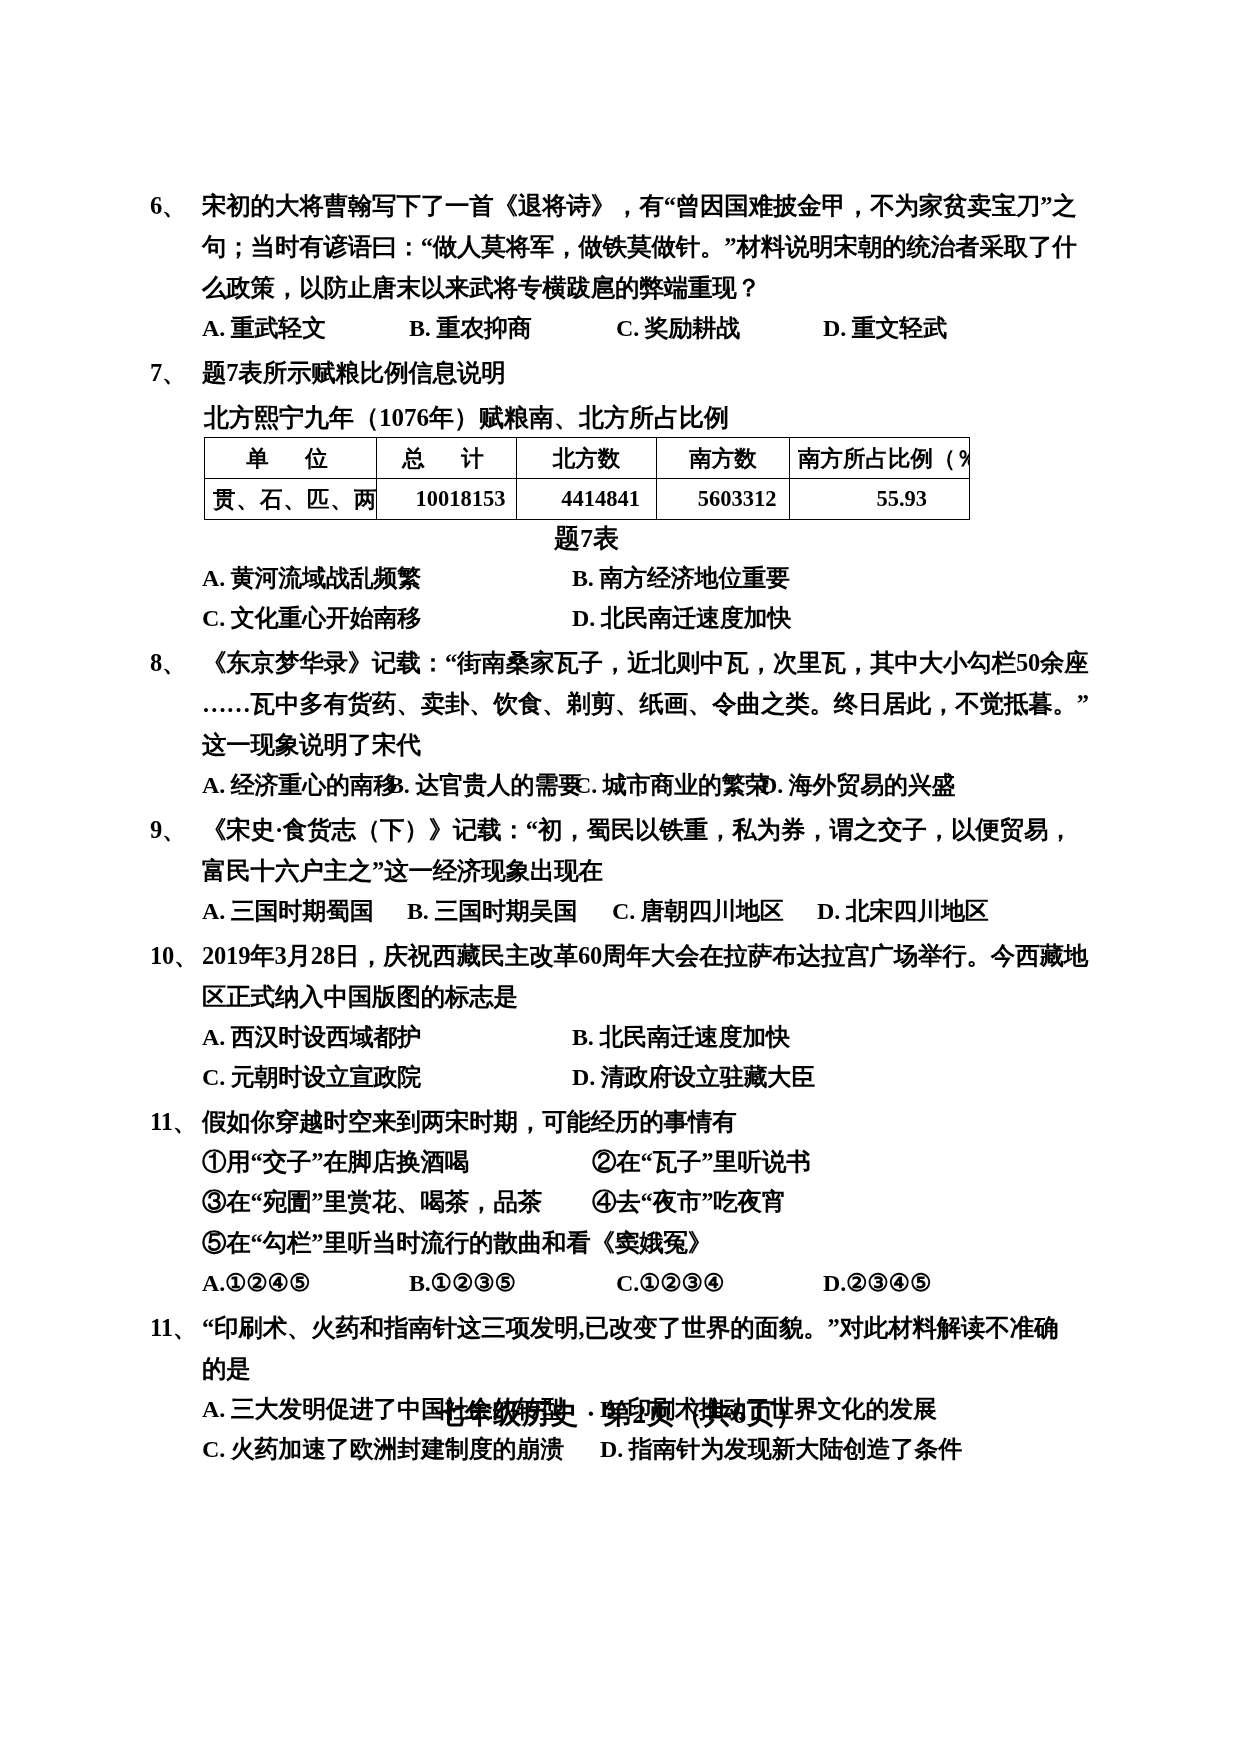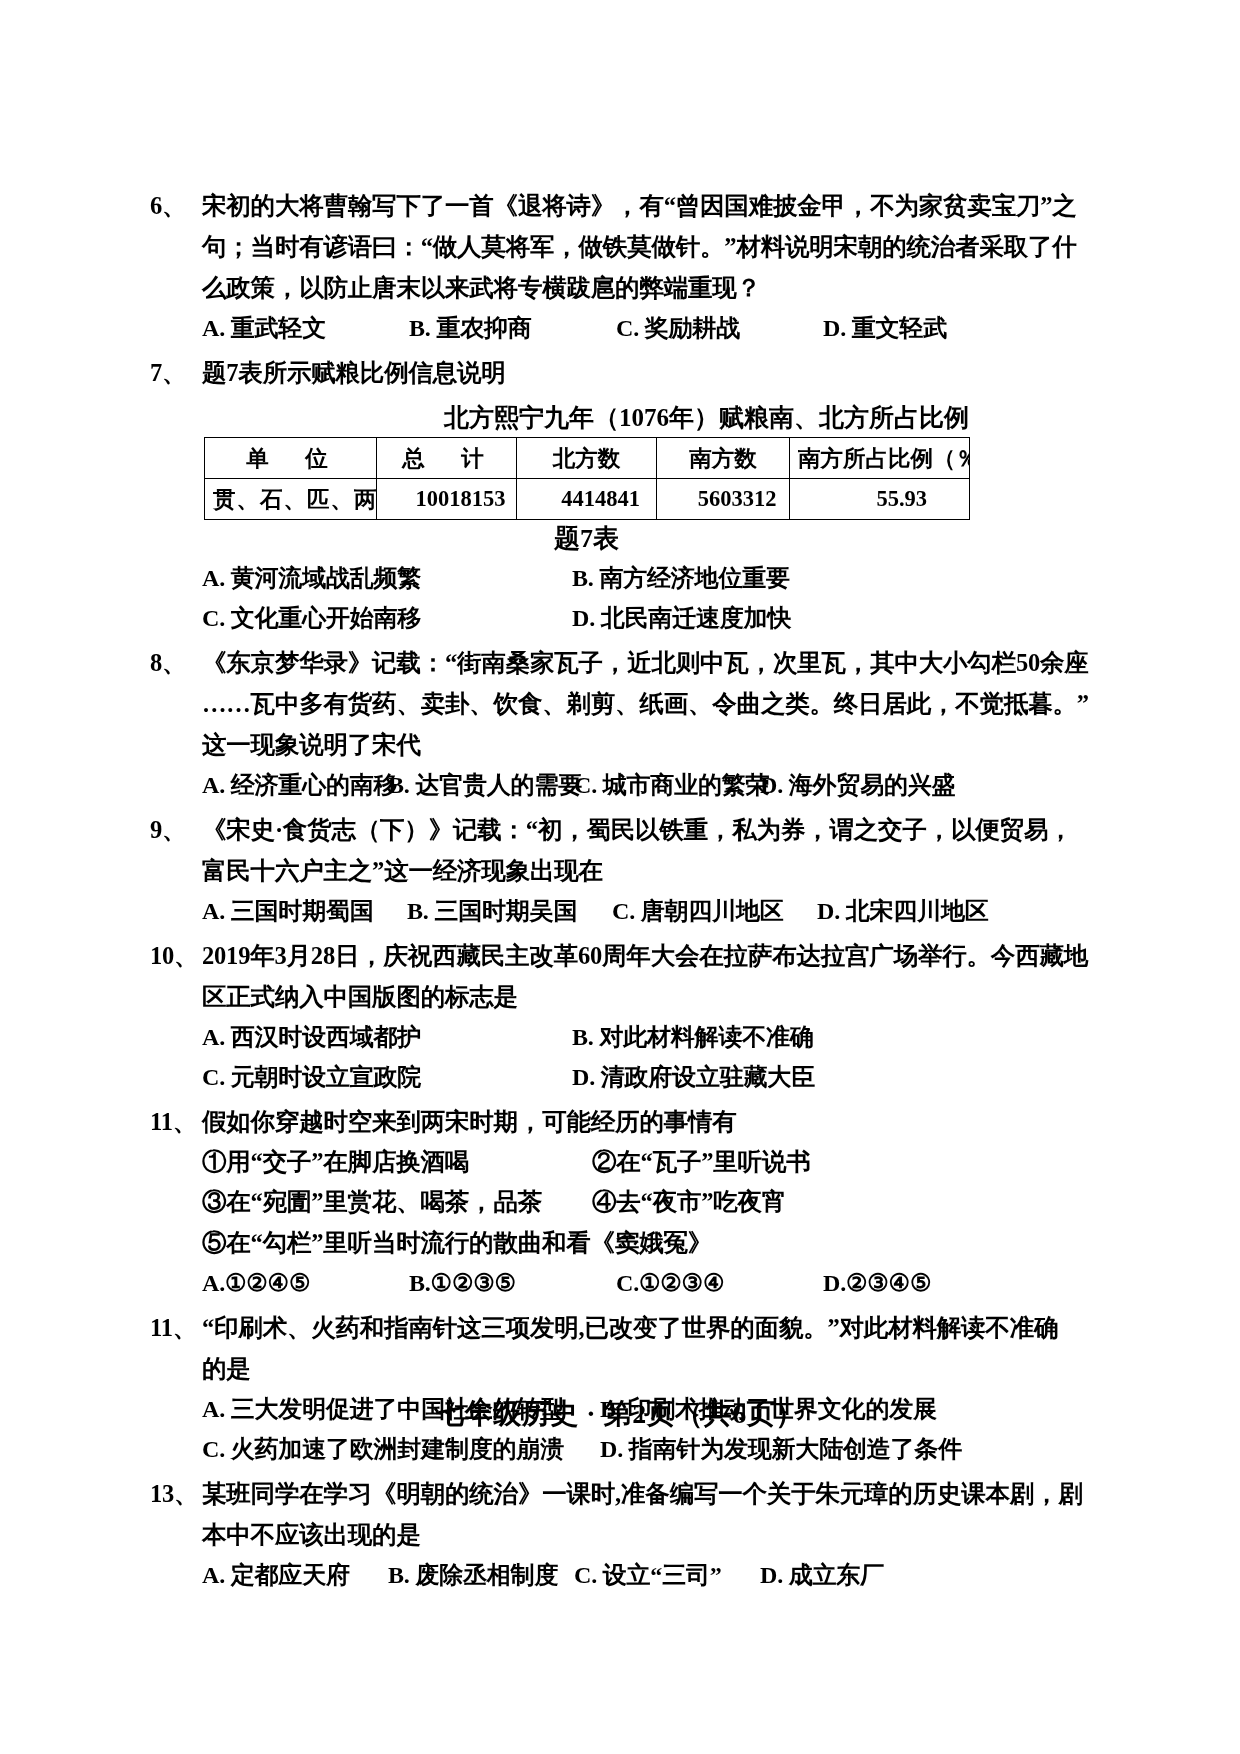--- a/index.html
+++ b/index.html
@@ -89,7 +89,7 @@
     margin-top: 6px;
   }
   .tbl-title {
-    text-align: right;
+    text-align: left;
     font-size: 25px;
     font-weight: 700;
     line-height: 38px;

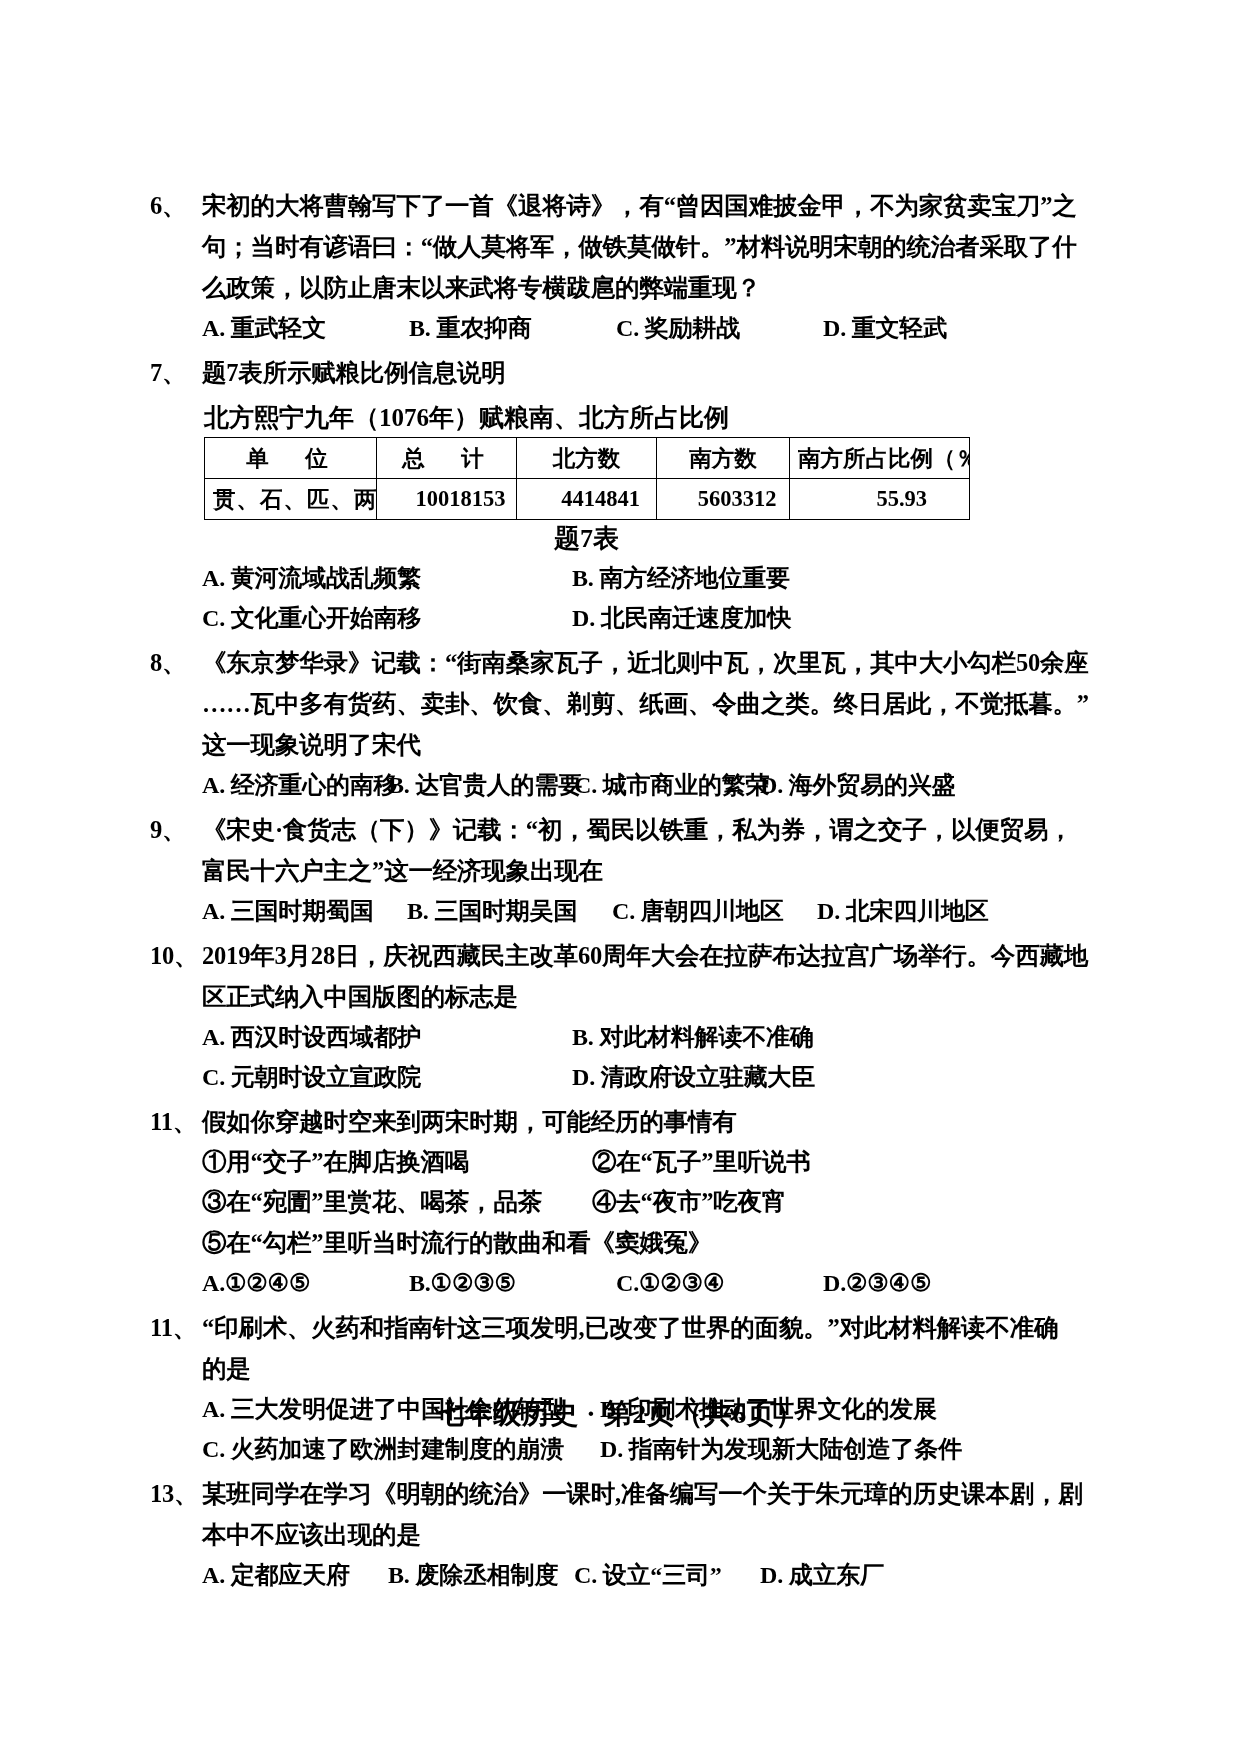--- a/index.html
+++ b/index.html
@@ -245,7 +245,7 @@
     <div class="q-cont">区正式纳入中国版图的标志是</div>
     <div class="opts two-col">
       <span class="opt">A. 西汉时设西域都护</span>
-      <span class="opt">B. 对此材料解读不准确</span>
+      <span class="opt">B. 北民南迁速度加快</span>
     </div>
     <div class="opts two-col">
       <span class="opt">C. 元朝时设立宣政院</span>

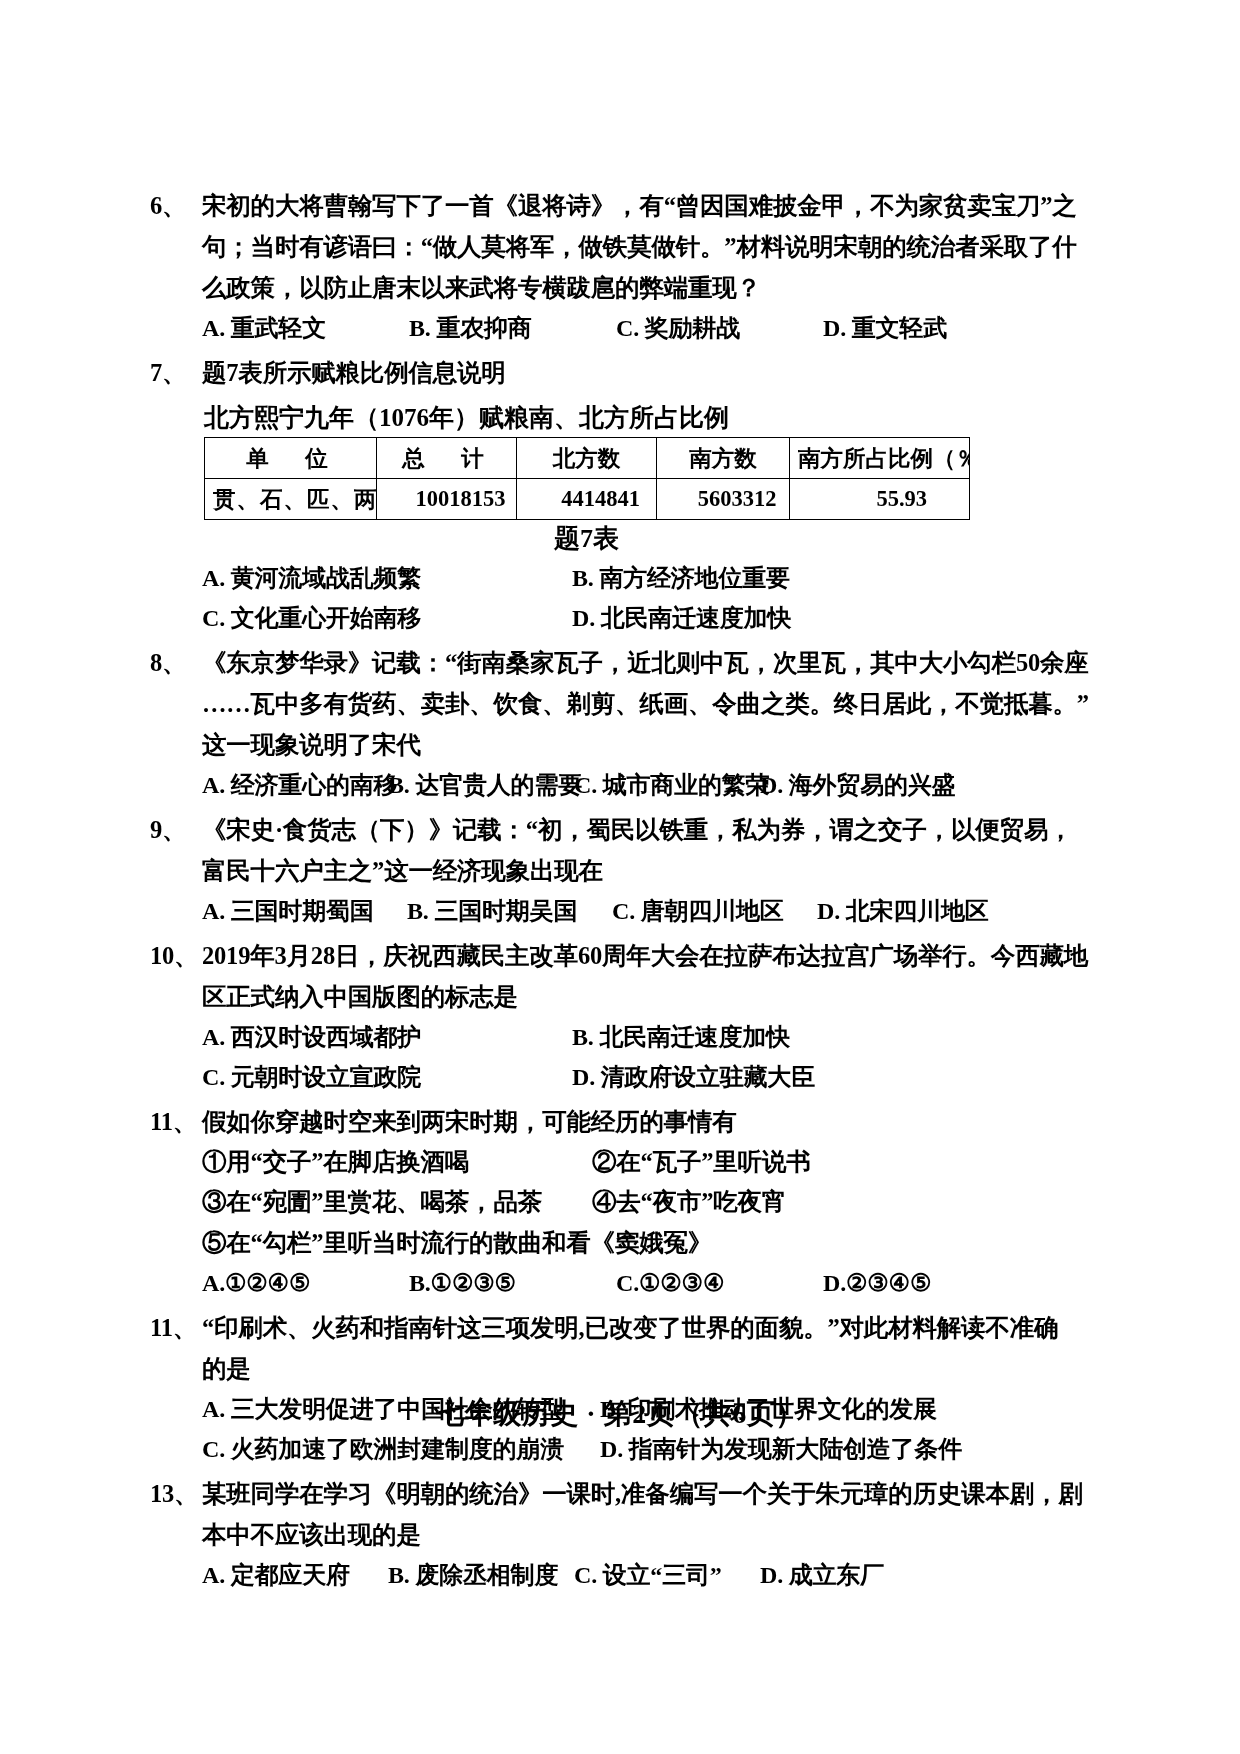--- a/index.html
+++ b/index.html
@@ -291,19 +291,6 @@
     </div>
   </div>
 
-  <div class="q">
-    <div class="q-line">
-      <span class="q-num wide">13、</span>
-      <span class="q-body">某班同学在学习《明朝的统治》一课时,准备编写一个关于朱元璋的历史课本剧，剧</span>
-    </div>
-    <div class="q-cont">本中不应该出现的是</div>
-    <div class="opts four-tight">
-      <span class="opt">A. 定都应天府</span>
-      <span class="opt">B. 废除丞相制度</span>
-      <span class="opt">C. 设立“三司”</span>
-      <span class="opt">D. 成立东厂</span>
-    </div>
-  </div>
 
 </div>
 

